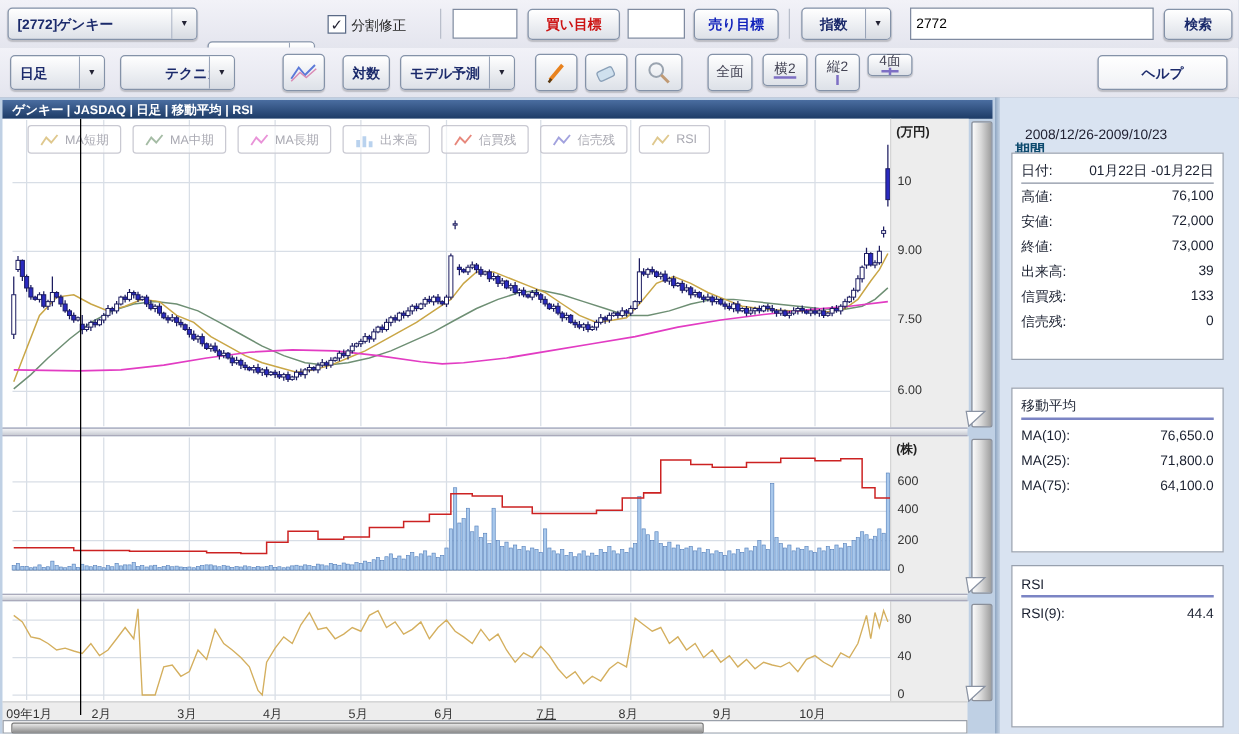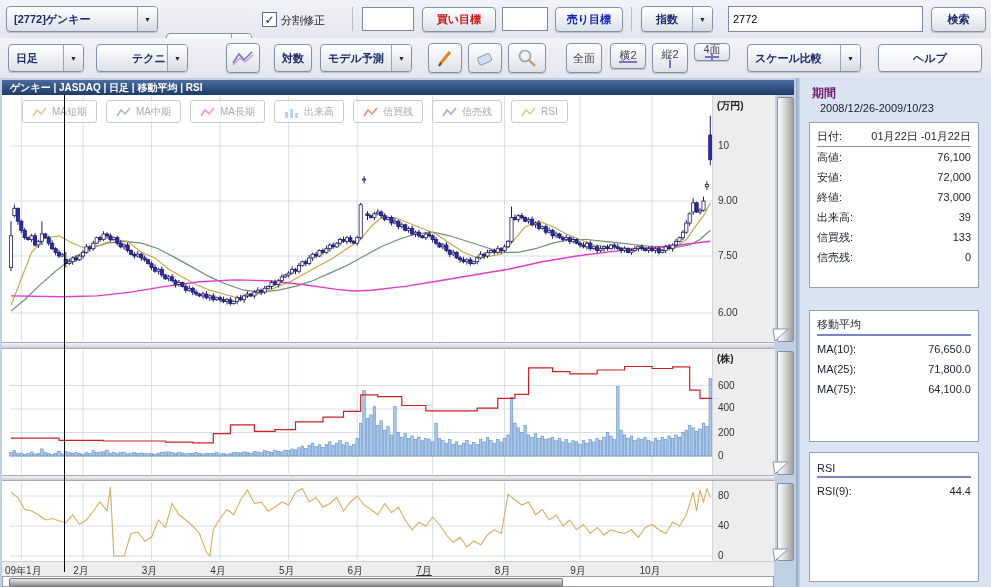--- a/index.html
+++ b/index.html
@@ -153,10 +153,6 @@
         <line x1="0" y1="3" x2="14" y2="3" stroke="#7d6fc4" stroke-width="2"></line>
         <line x1="7" y1="0" x2="7" y2="10" stroke="#7d6fc4" stroke-width="2"></line>
       </svg>
-    </div>
-    <div class="combo" style="left:747px;top:6px;width:114px;height:28px;">
-      <span class="lbl">スケール比較</span>
-      <span class="arr">▼</span>
     </div>
     <div class="btn" style="left:878px;top:6px;width:104px;height:28px;background:linear-gradient(#ffffff,#f0f1f5);">
       <span>ヘルプ</span>

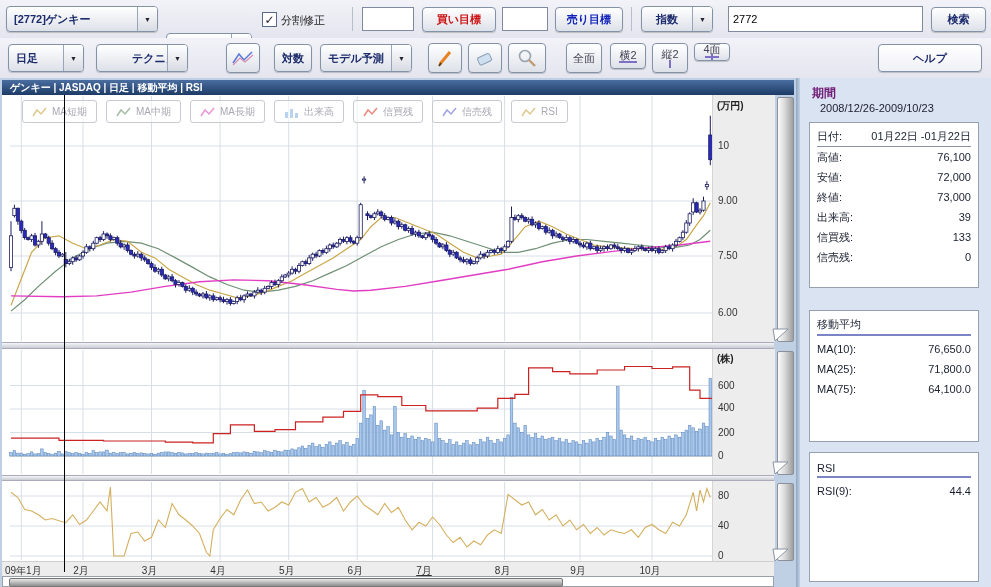--- a/index.html
+++ b/index.html
@@ -51,7 +51,7 @@
   
   #rightpanel{position:absolute;left:800px;top:78px;width:191px;height:509px;background:#d9e3f1;}
   #rdivider{position:absolute;left:796px;top:78px;width:4px;height:509px;background:linear-gradient(90deg,#8fa6c2,#c3d2e4);}
-  .rp-title{position:absolute;font-weight:bold;font-size:12px;color:#701a75;}
+  .rp-title{position:absolute;font-weight:bold;font-size:12px;color:#0c4a6e;margin-top:27px;}
   .rp-sub{position:absolute;font-size:11px;color:#223;}
   .rbox{position:absolute;left:9px;width:170px;background:#fff;border:1px solid #97a0ae;box-sizing:border-box;padding:3px 7px;}
   .rrow{display:flex;justify-content:space-between;height:20px;align-items:center;font-size:11px;color:#1a2030;}

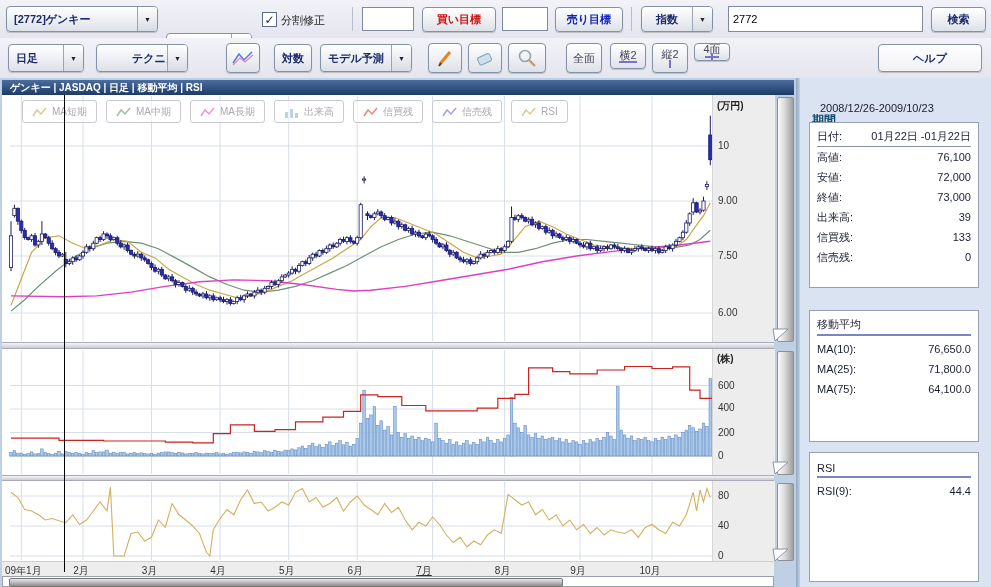--- a/index.html
+++ b/index.html
@@ -918,7 +918,7 @@
       <span class="xlab" style="top: 2px; left: 216.108px; transform: translateX(-50%);">4月</span>
       <span class="xlab" style="top: 2px; left: 284.668px; transform: translateX(-50%);">5月</span>
       <span class="xlab" style="top: 2px; left: 353.228px; transform: translateX(-50%);">6月</span>
-      <span class="xlab" style="top: 2px; left: 422px; transform: translateX(-50%); text-decoration: underline;">7月</span>
+      <span class="xlab" style="top: 2px; left: 435px; transform: translateX(-50%); text-decoration: underline;">7月</span>
       <span class="xlab" style="top: 2px; left: 500.632px; transform: translateX(-50%);">8月</span>
       <span class="xlab" style="top: 2px; left: 576.048px; transform: translateX(-50%);">9月</span>
       <span class="xlab" style="top: 2px; left: 648.036px; transform: translateX(-50%);">10月</span>

